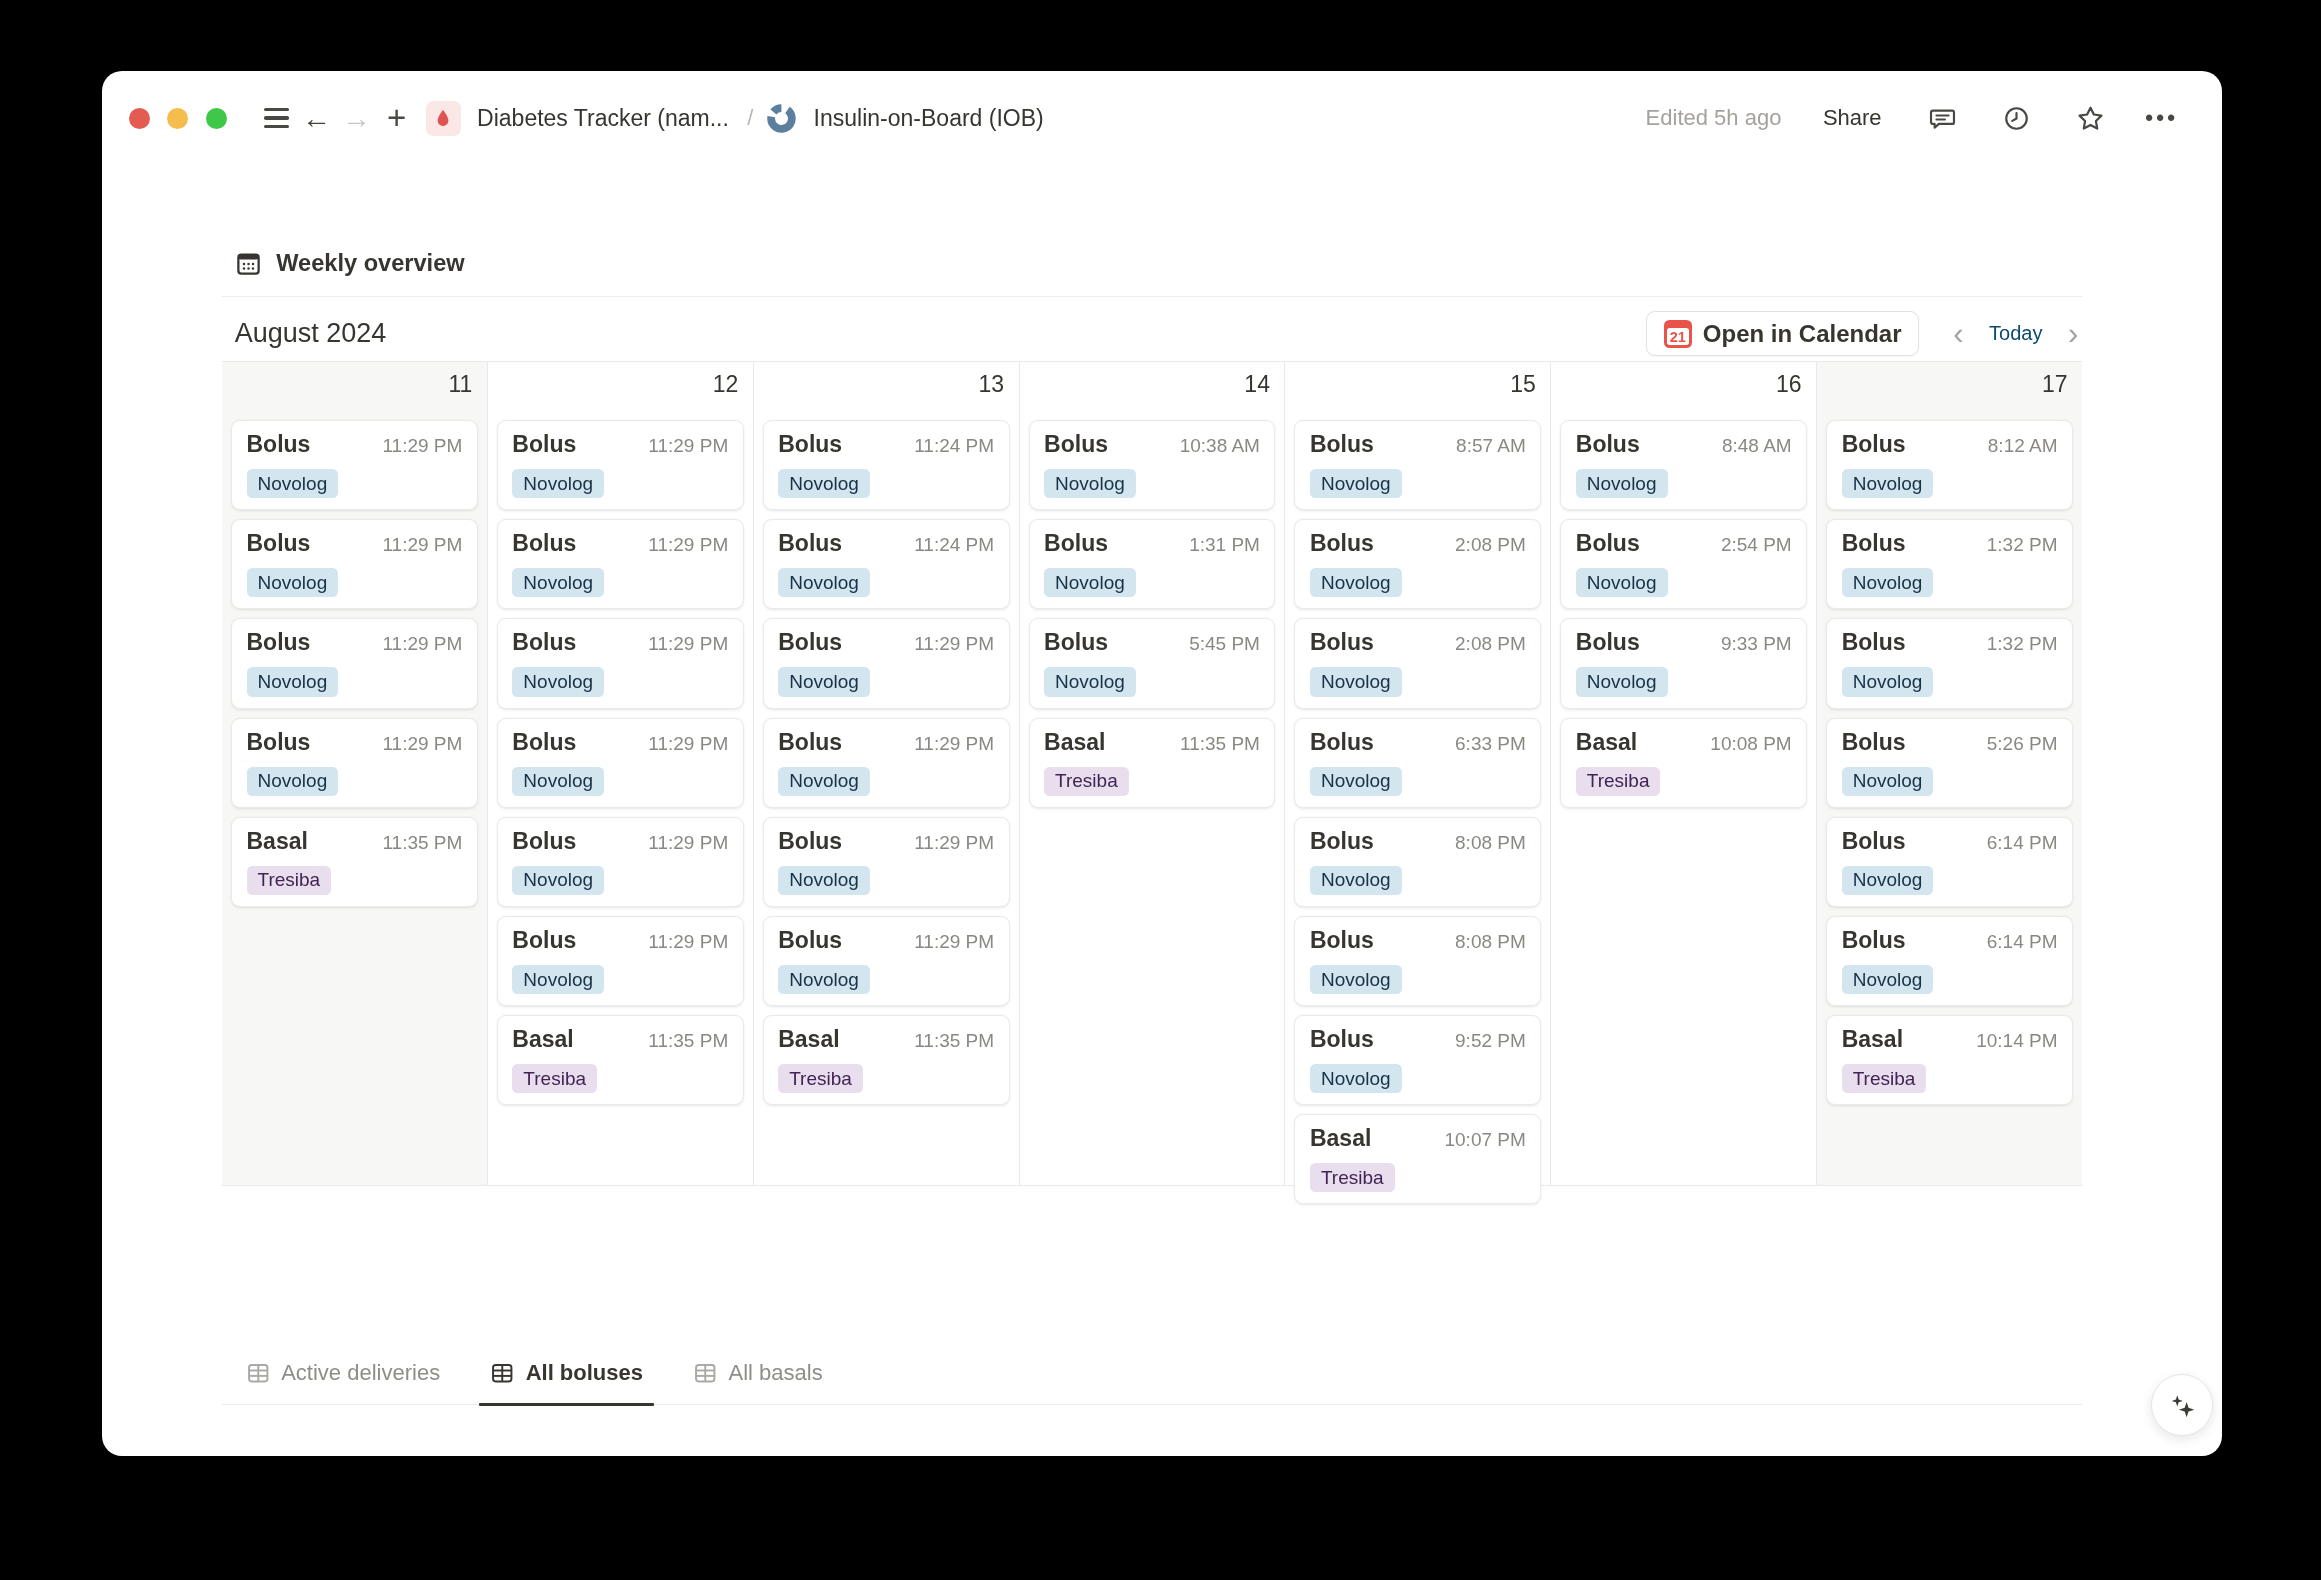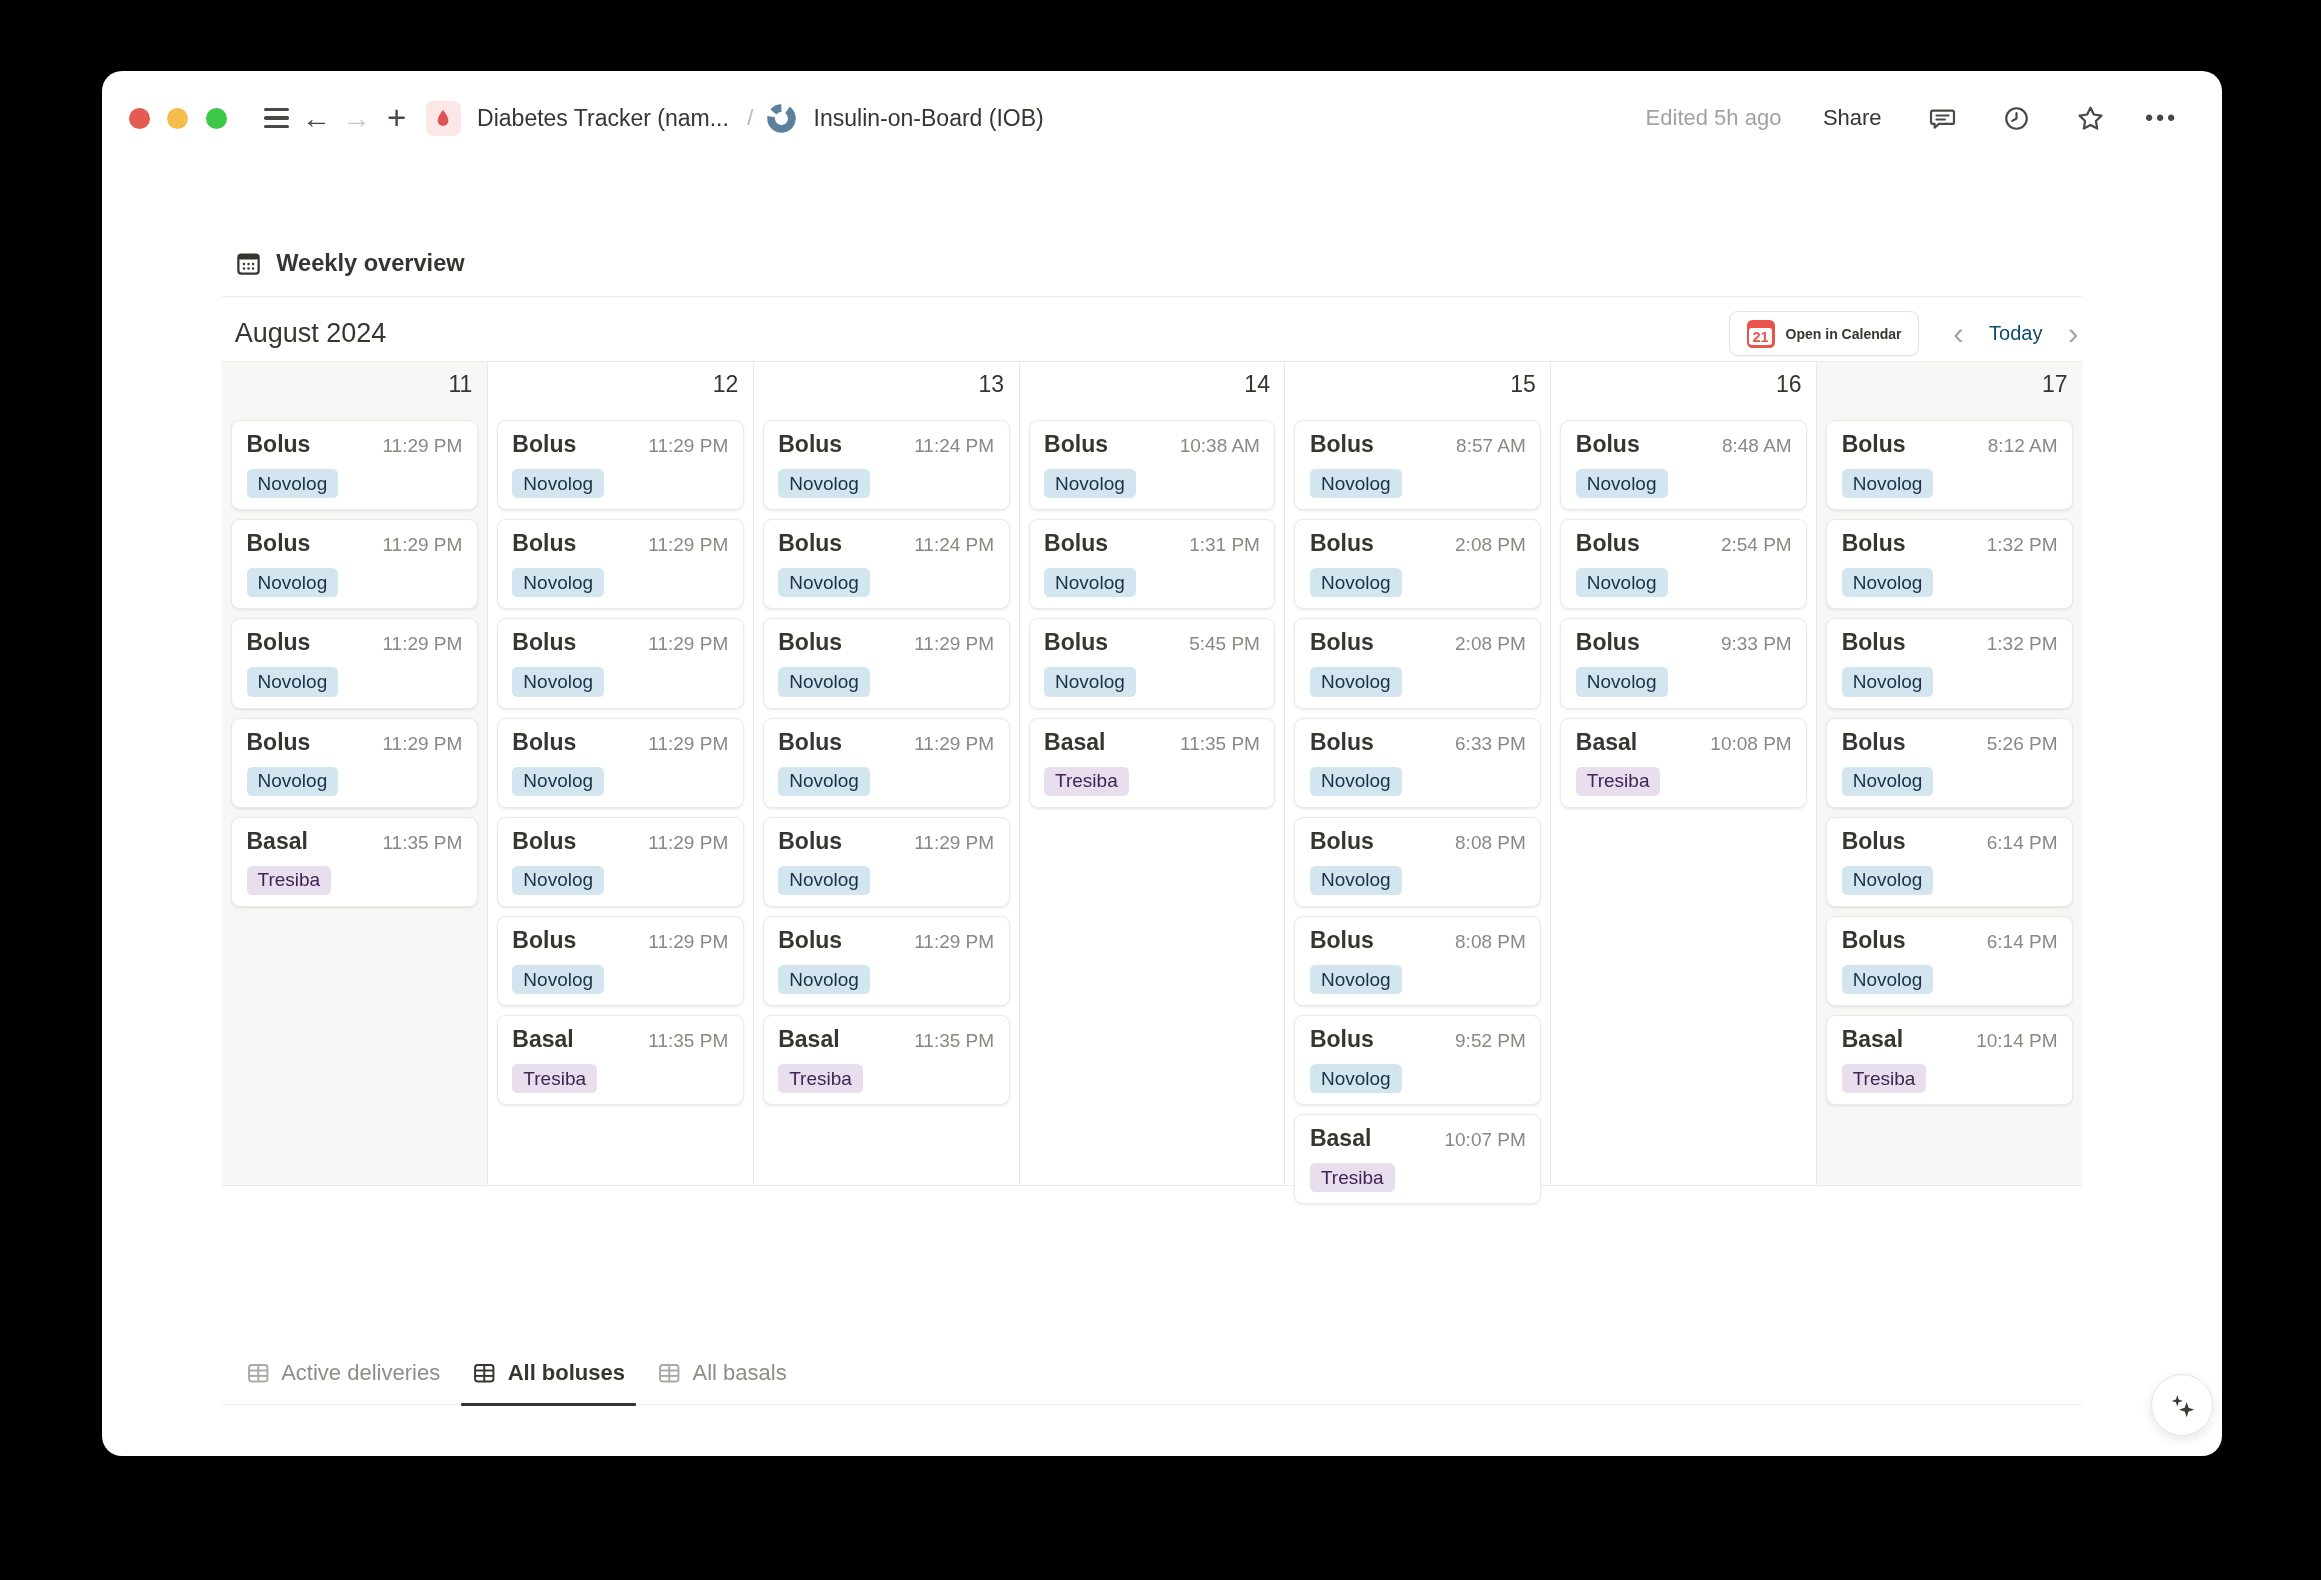--- a/index.html
+++ b/index.html
@@ -39,7 +39,7 @@
   .month-right{margin-left:auto;display:flex;align-items:center;gap:18px;}
   .open-cal-btn{display:flex;align-items:center;gap:11px;height:43px;padding:0 16.4px;border:0.9px solid #e3e2df;
     border-radius:9px;background:#fff;box-shadow:0 0.9px 1.8px rgba(15,15,15,.04);cursor:pointer;}
-  .open-cal-btn .label{font-size:14px;font-weight:600;color:#37352f;white-space:nowrap;}
+  .open-cal-btn .label{font-size:24px;font-weight:600;color:#37352f;white-space:nowrap;}
   .cal21{width:28px;height:28px;border-radius:5.5px;background:#e8544a;position:relative;}
   .cal21::before{content:"";position:absolute;left:2.7px;right:2.7px;bottom:2.7px;top:8.2px;background:#fff;border-radius:2.7px;}
   .cal21 .d{position:absolute;left:0;right:0;top:9px;text-align:center;font-size:14.5px;font-weight:700;color:#e8544a;z-index:1;}

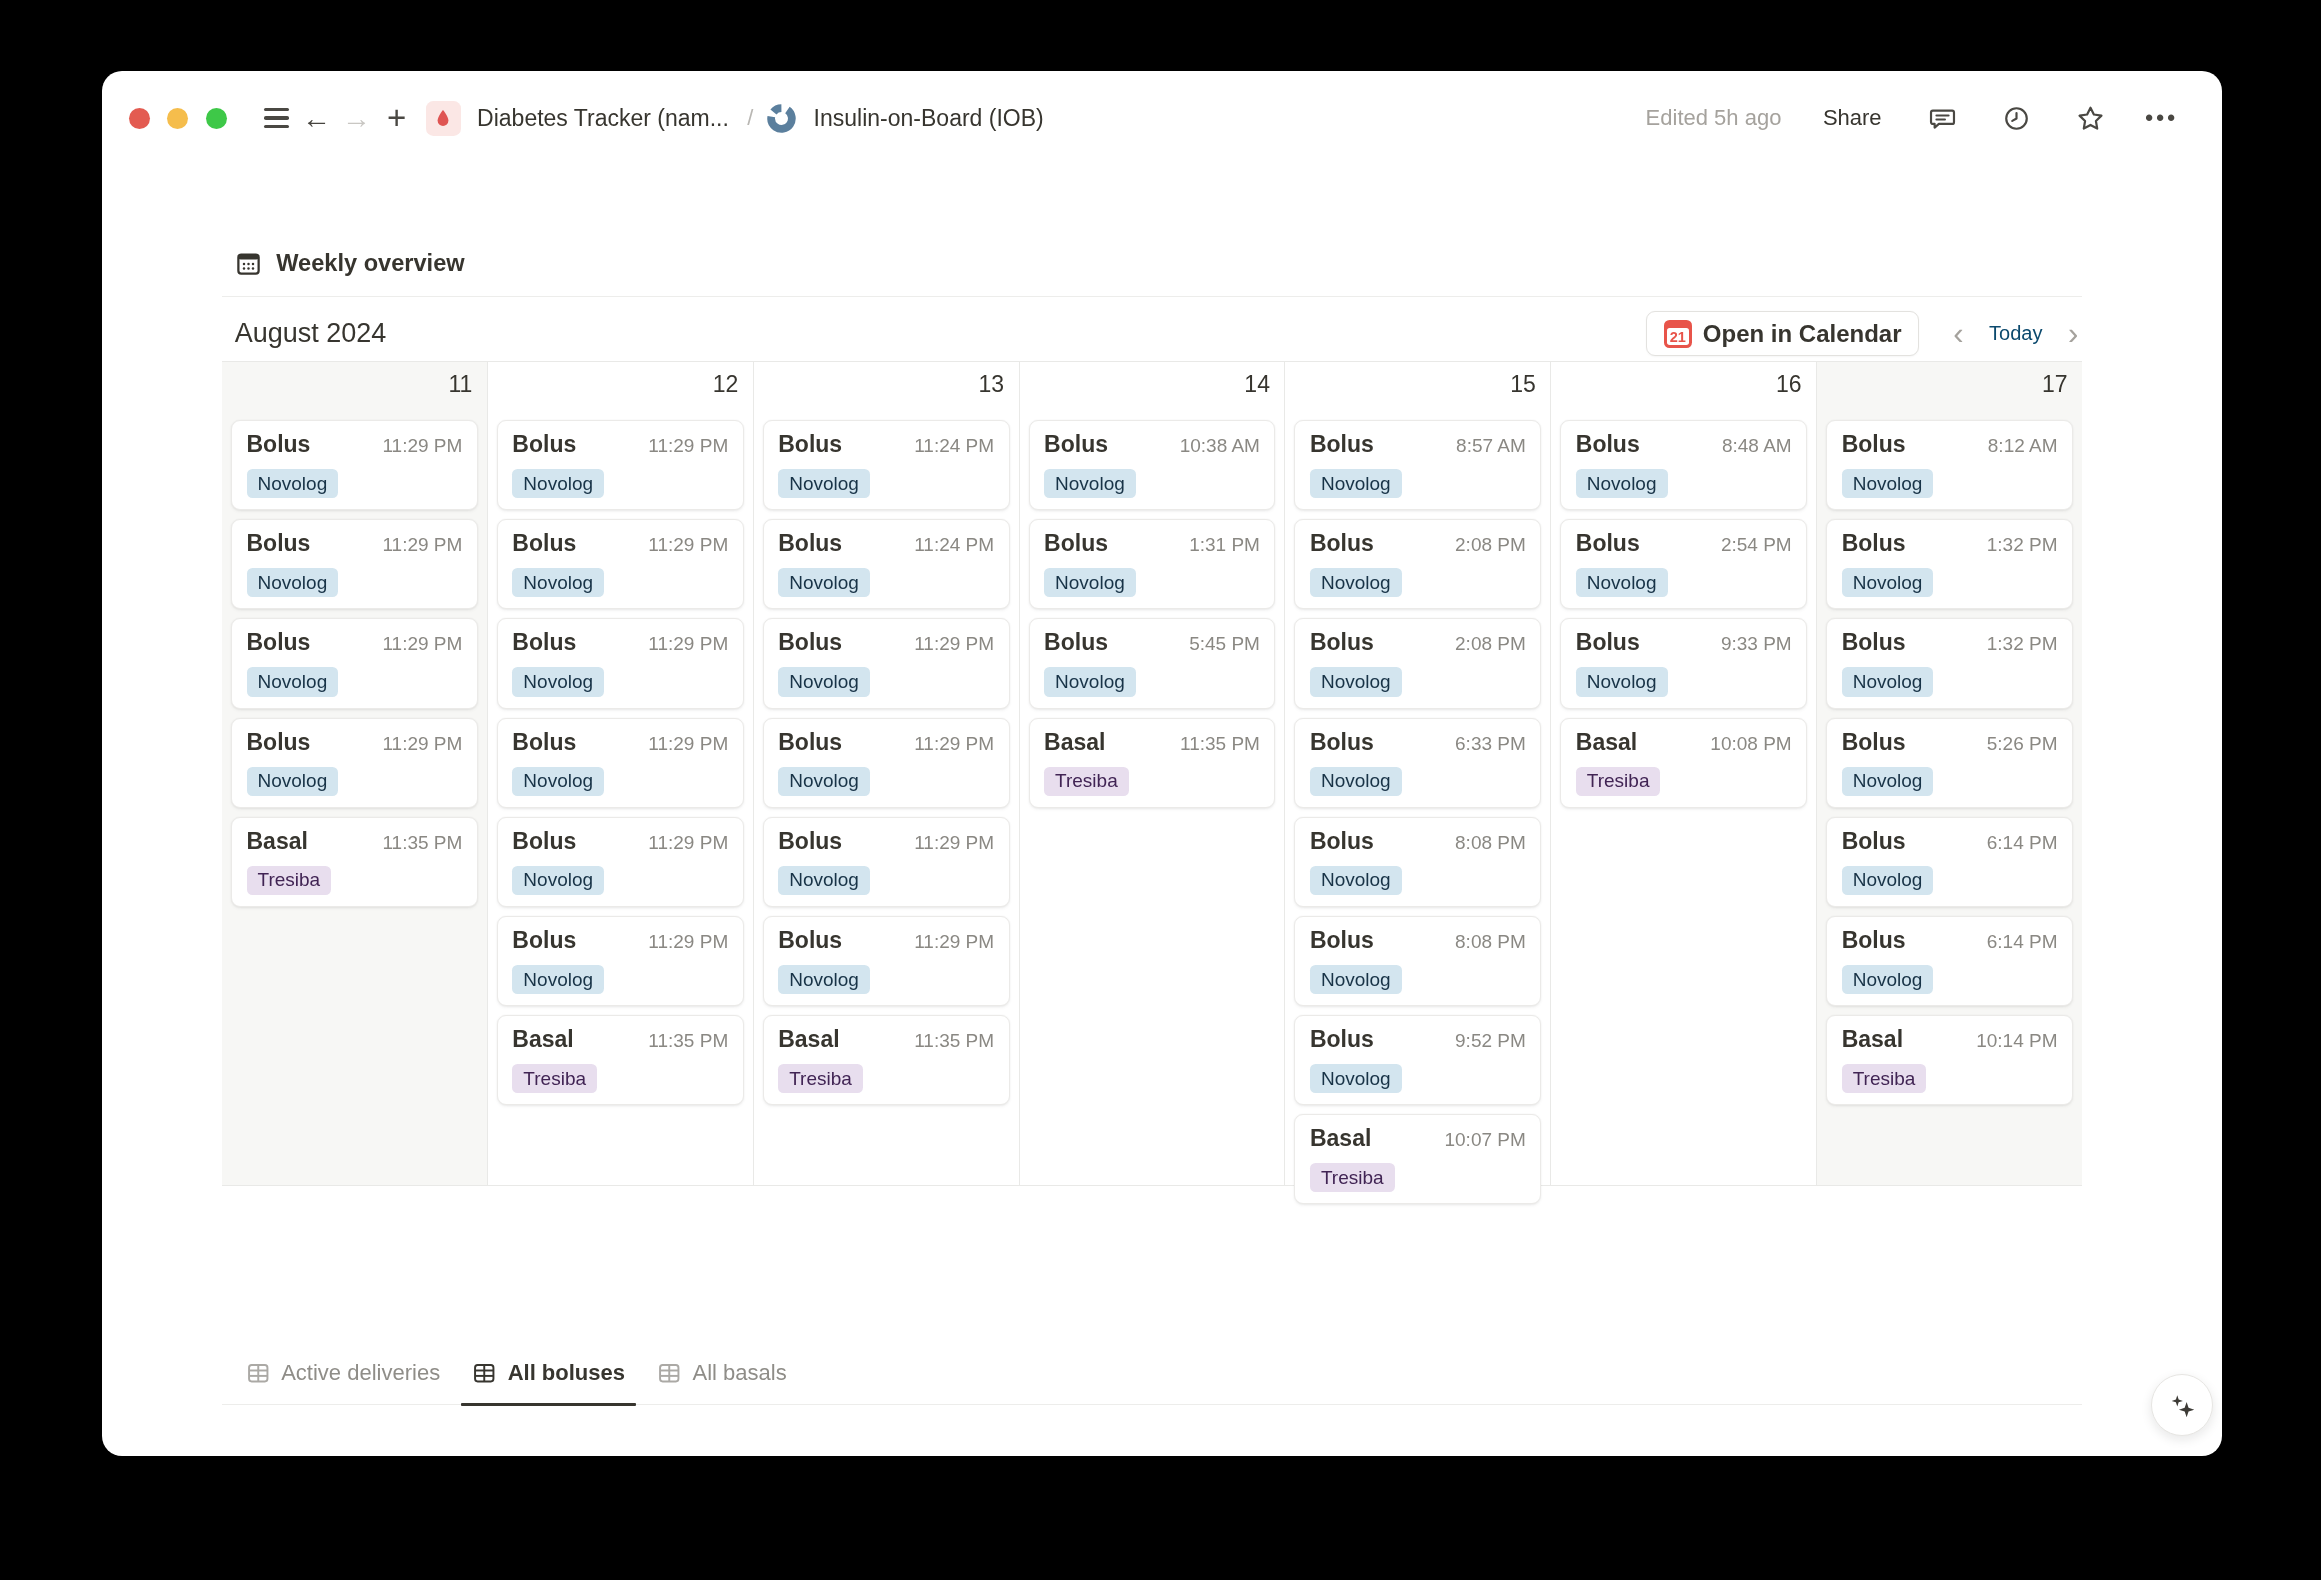--- a/index.html
+++ b/index.html
@@ -64,7 +64,7 @@
   .tag-pill{display:inline-block;font-size:19px;line-height:25.5px;padding:1.8px 11px;border-radius:5.5px;white-space:nowrap;}
 
   
-  .tabs-row{margin-top:159px;display:flex;gap:10px;padding-left:12.7px;border-bottom:0.9px solid #ededeb;}
+  .tabs-row{margin-top:159px;display:flex;gap:28px;padding-left:12.7px;border-bottom:0.9px solid #ededeb;}
   .tab{position:relative;display:flex;align-items:center;gap:11px;padding:14.5px 11px 18px;font-size:22px;color:#8f8d88;cursor:pointer;}
   .tab svg{opacity:.75;}
   .tab.active{color:#37352f;font-weight:600;}

